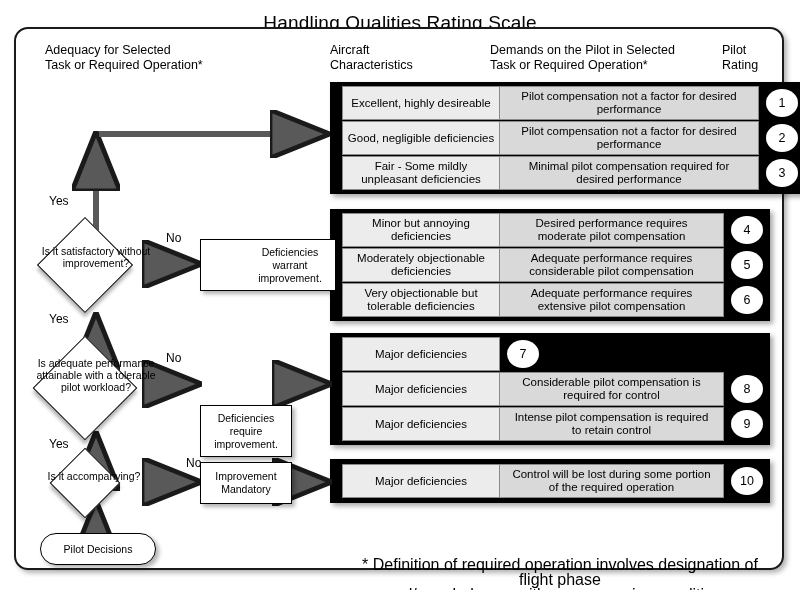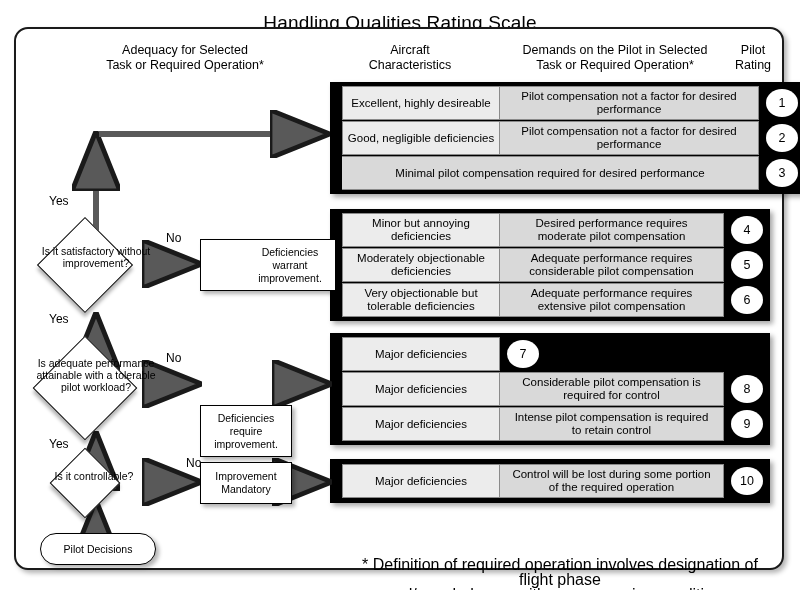--- a/index.html
+++ b/index.html
@@ -15,7 +15,7 @@
          box-shadow:3px 3px 5px rgba(0,0,0,.30);box-sizing:border-box;}
 
   
-  .colhead{position:absolute;text-align:center;font-size:12.5px;line-height:15px;}
+  .colhead{position:absolute;font-size:12.5px;line-height:15px;}
   #hd-adequacy{left:45px;top:43px;width:280px;}
   #hd-aircraft{left:330px;top:43px;width:160px;}
   #hd-demands{left:490px;top:43px;width:250px;}

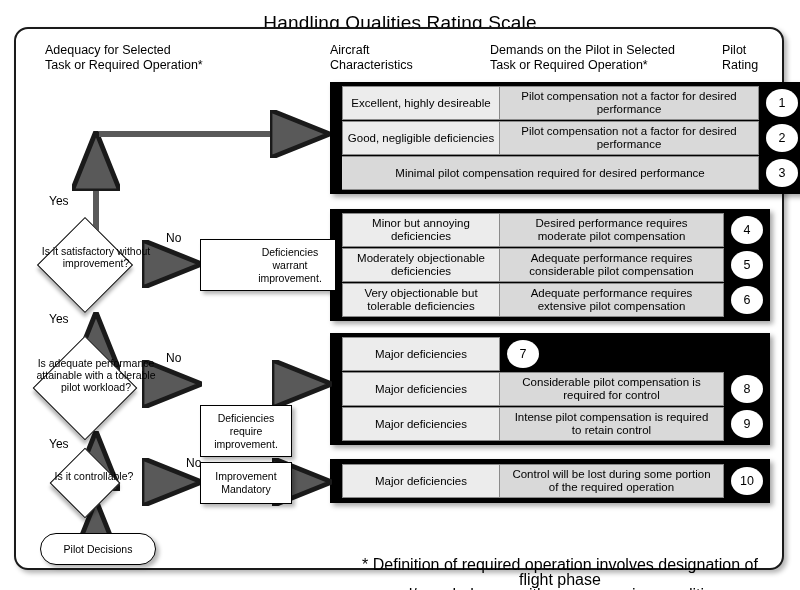--- a/index.html
+++ b/index.html
@@ -104,6 +104,7 @@
       </div>
   </div>
   <div class="rrow" style="top:74px">
+    <div class="cell c-char">Fair - Some mildly unpleasant deficiencies</div>
     <div class="cell c-dem">Minimal pilot compensation required for desired performance</div>
     <div class="cell c-rate">
       <div class="oval">3</div>

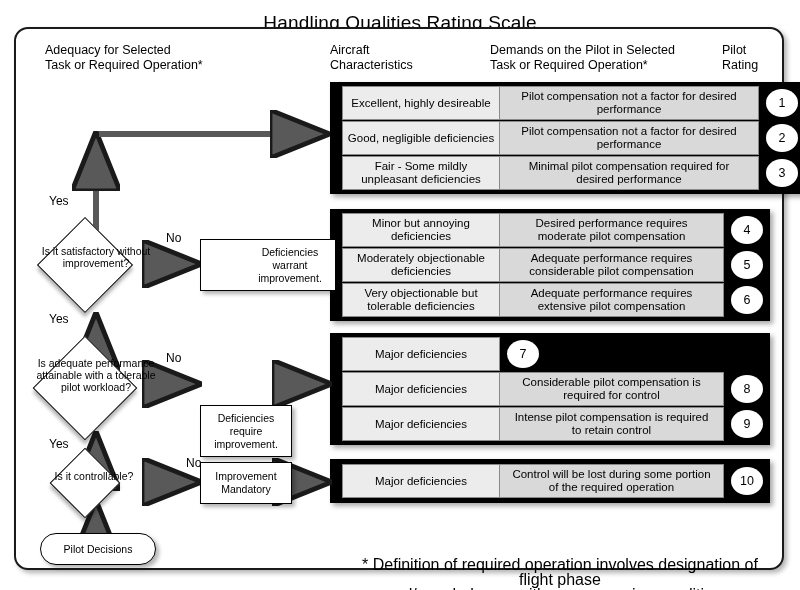--- a/index.html
+++ b/index.html
@@ -207,7 +207,7 @@
 <div class="dtext" style="left:32px;top:357px;width:128px;">Is adequate performance attainable with a tolerable pilot workload?</div>
 
 <div class="diamond" style="left:60px;top:458px;width:48px;height:48px;"></div>
-<div class="dtext" style="left:34px;top:470px;width:120px;">Is it controllable?</div>
+<div class="dtext" style="left:34px;top:470px;width:120px;">Is it accompanying?</div>
 
 <div class="pbox" style="left:200px;top:239px;width:90px;height:50px;padding-left:44px;">Deficiencies warrant improvement.</div>
 <div class="pbox" style="left:200px;top:359px;width:90px;height:50px;margin-top:46px;">Deficiencies require improvement.</div>

